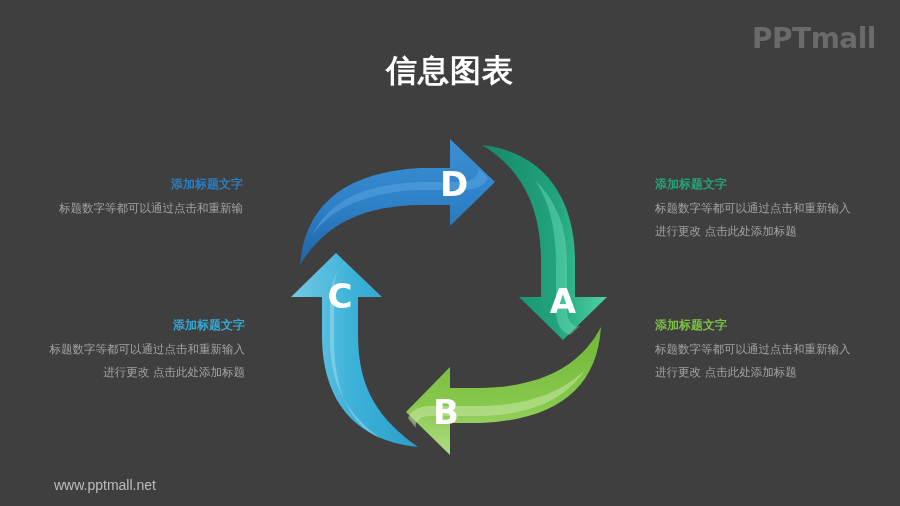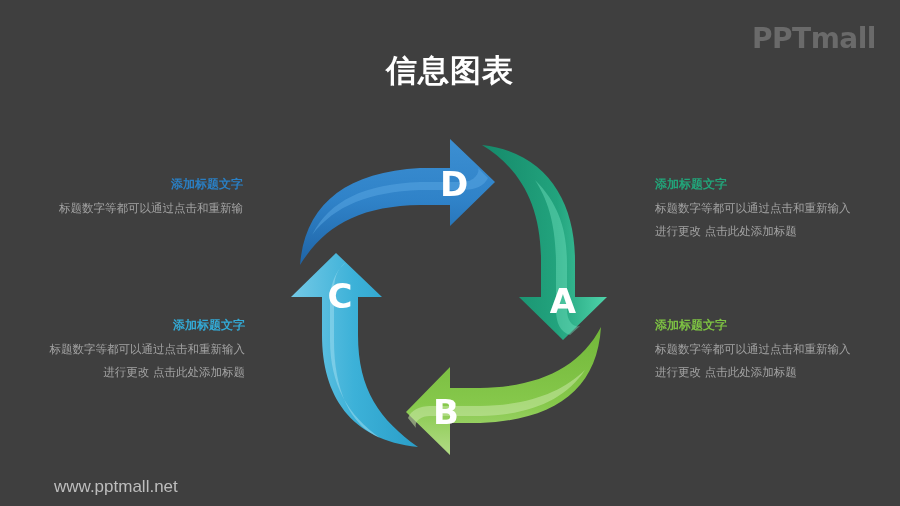--- a/index.html
+++ b/index.html
@@ -9,7 +9,7 @@
            font-size:31px; font-weight:bold; letter-spacing:1px; }
   .logo { position:absolute; left:752px; top:22px; color:#6a6a6a; font-size:28px; font-weight:bold;
           letter-spacing:-0.5px; font-family:"DejaVu Sans", sans-serif; }
-  .footer { position:absolute; left:54px; top:477px; color:#bdbdbd; font-size:17px;
+  .footer { position:absolute; left:54px; top:477px; color:#bdbdbd; font-size:14px;
             font-family:"Liberation Sans", sans-serif; }
   .block { position:absolute; width:230px; }
   .block.left { text-align:right; }

